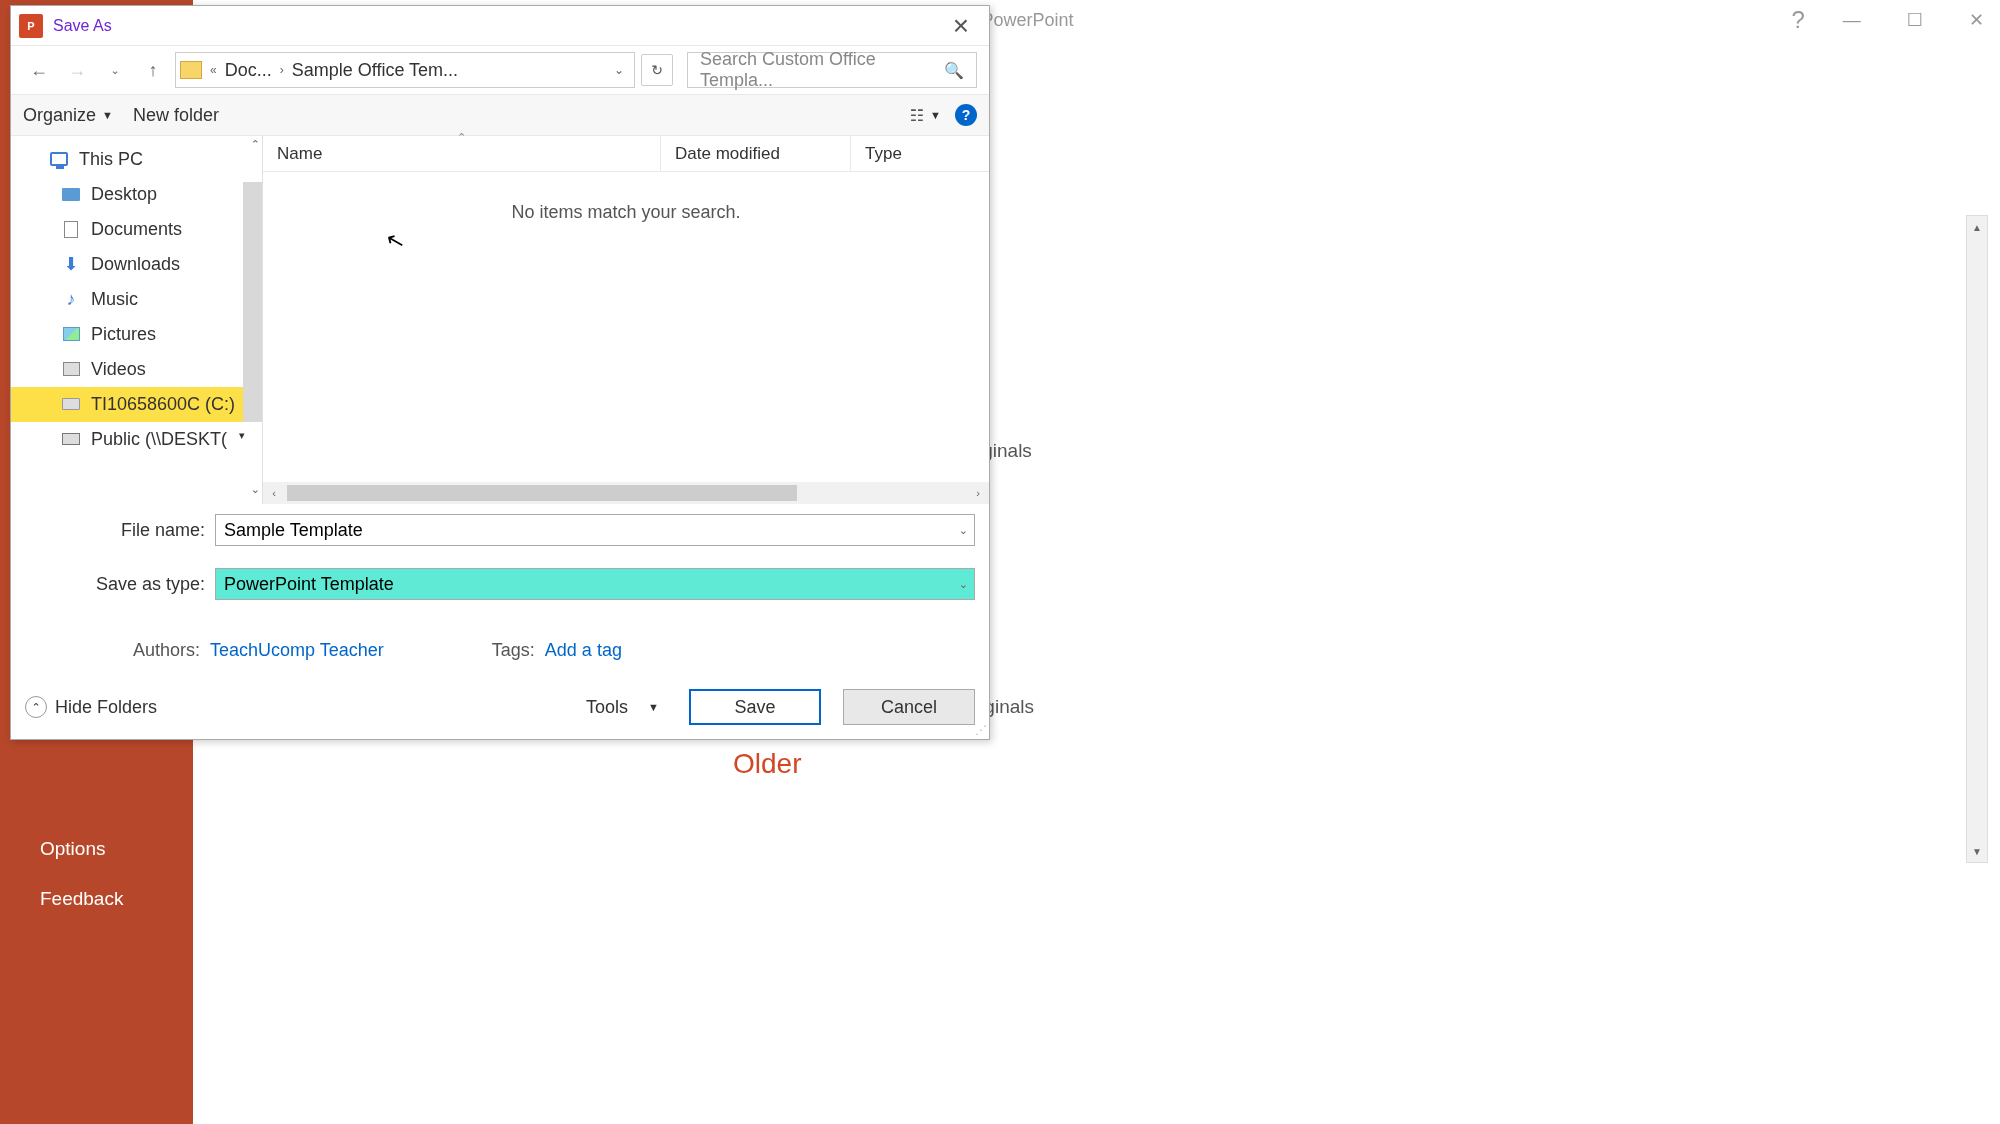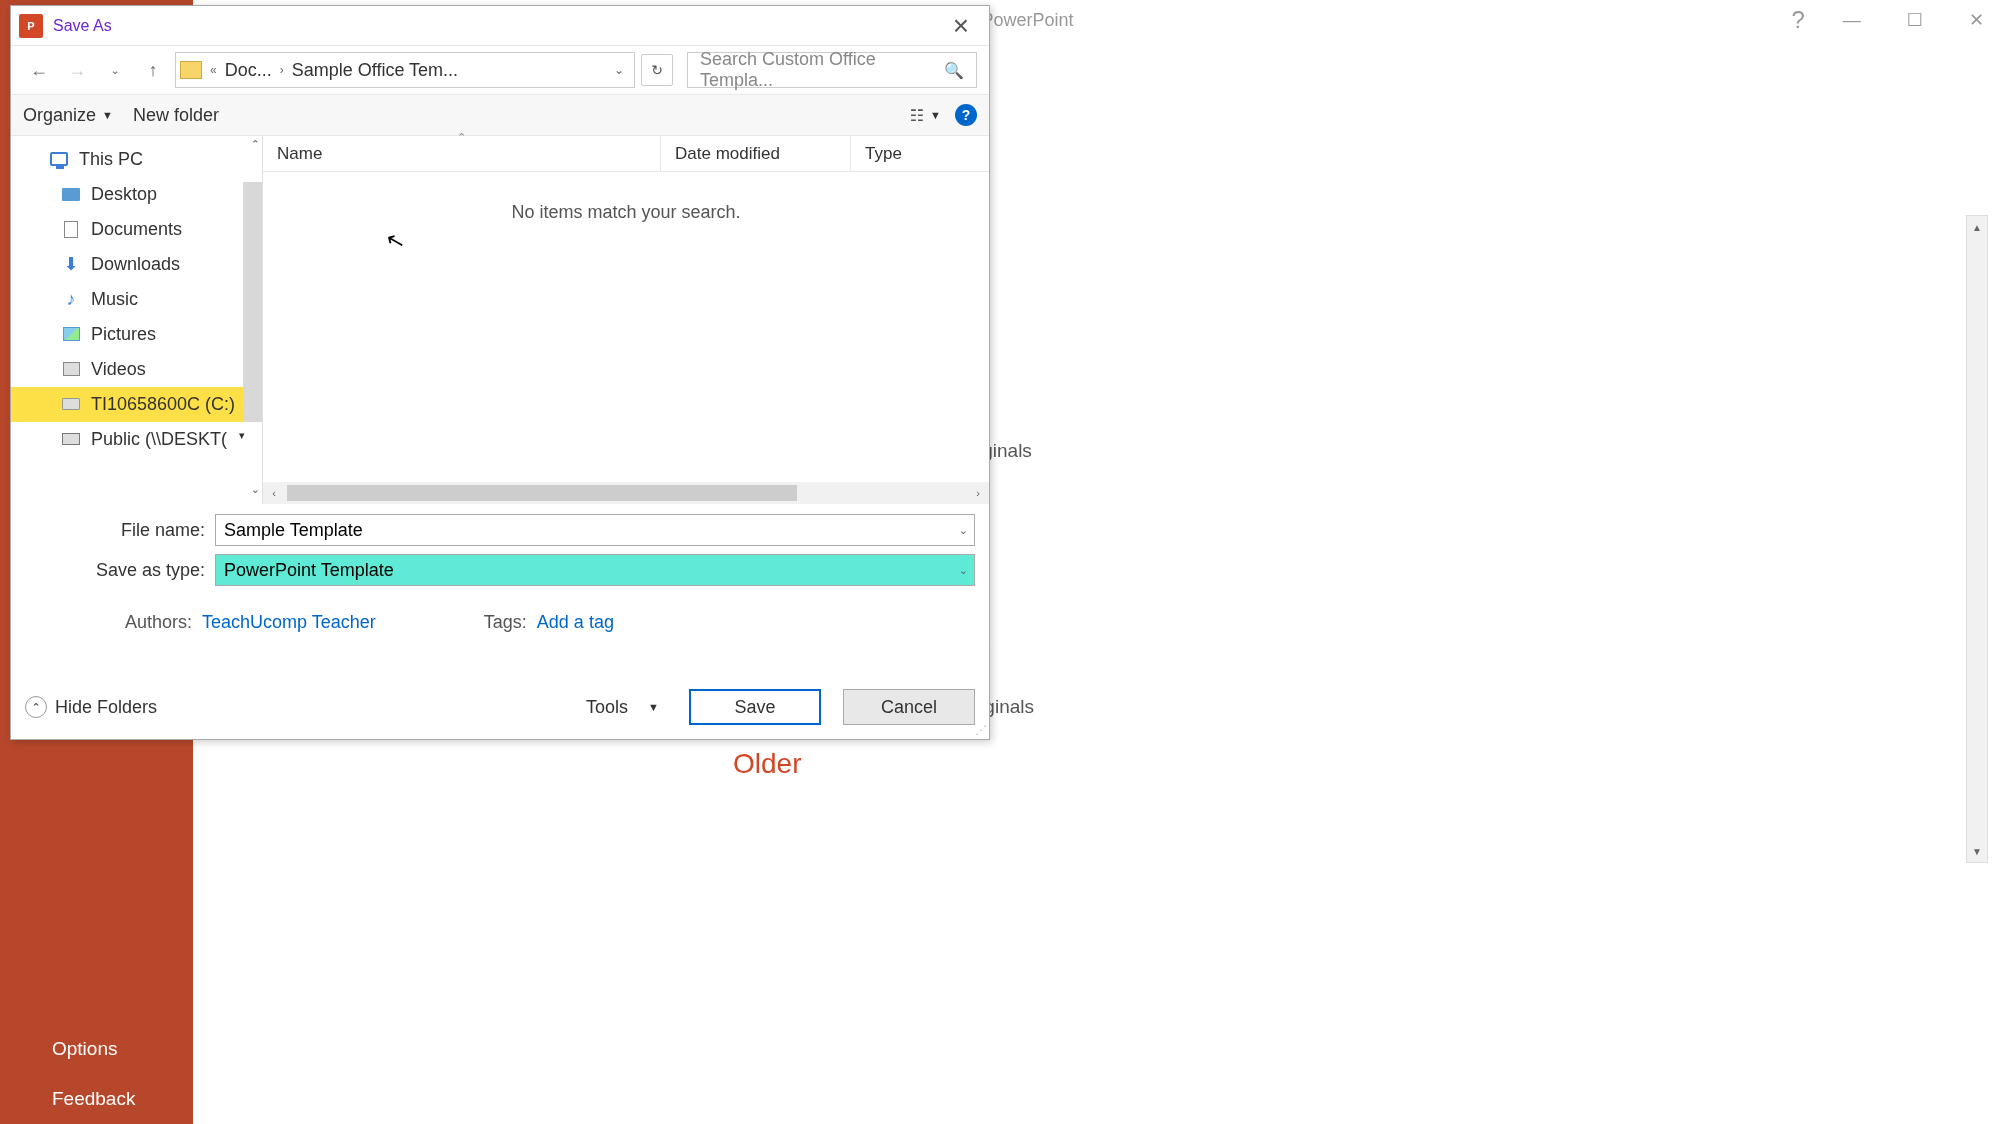--- a/index.html
+++ b/index.html
@@ -79,7 +79,7 @@
 .cursor-arrow { position: absolute; left: 375px; top: 222px; font-size: 22px; color: #000; transform: rotate(-15deg); }
 
 .dialog-fields { padding: 10px 14px; }
-.field-row { display: flex; align-items: center; margin-bottom: 8px; justify-content: flex-end; }
+.field-row { display: flex; align-items: center; margin-bottom: 22px; justify-content: flex-end; }
 .field-label { width: 190px; text-align: right; font-size: 18px; color: #333; padding-right: 10px; }
 .field-input { flex: 1; height: 32px; border: 1px solid #aaa; padding: 0 8px; font-size: 18px; display: flex; align-items: center; background: #fff; position: relative; }
 .field-input.type { background: #5eead4; }

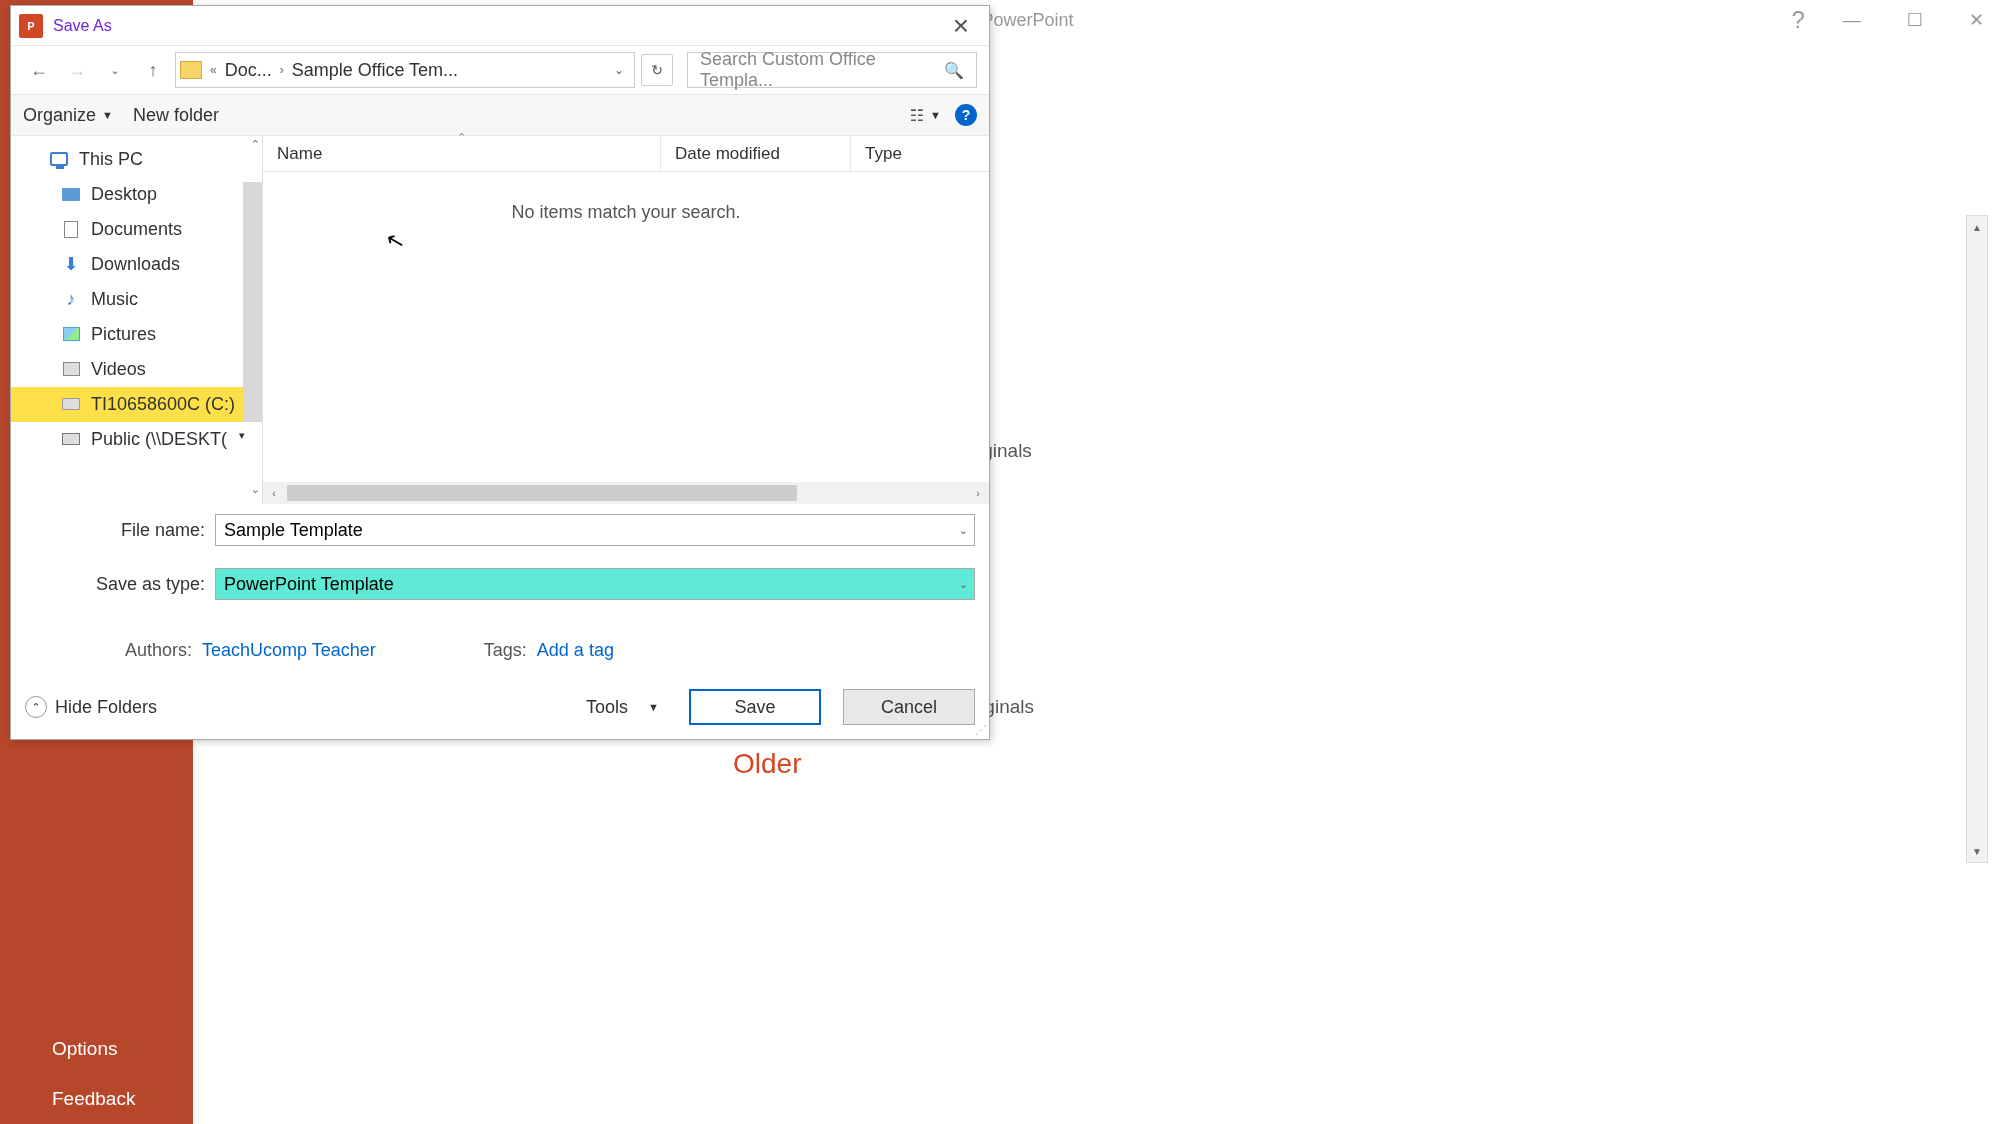--- a/index.html
+++ b/index.html
@@ -85,7 +85,7 @@
 .field-input.type { background: #5eead4; }
 .field-drop { position: absolute; right: 6px; font-size: 11px; color: #666; }
 
-.meta-row { display: flex; align-items: center; padding: 8px 4px; gap: 12px; }
+.meta-row { display: flex; align-items: center; padding: 8px 12px; gap: 12px; }
 .meta-label { font-size: 18px; color: #555; }
 .meta-value { font-size: 18px; color: #0066cc; }
 .meta-group1 { display: flex; align-items: center; gap: 10px; margin-left: 110px; }

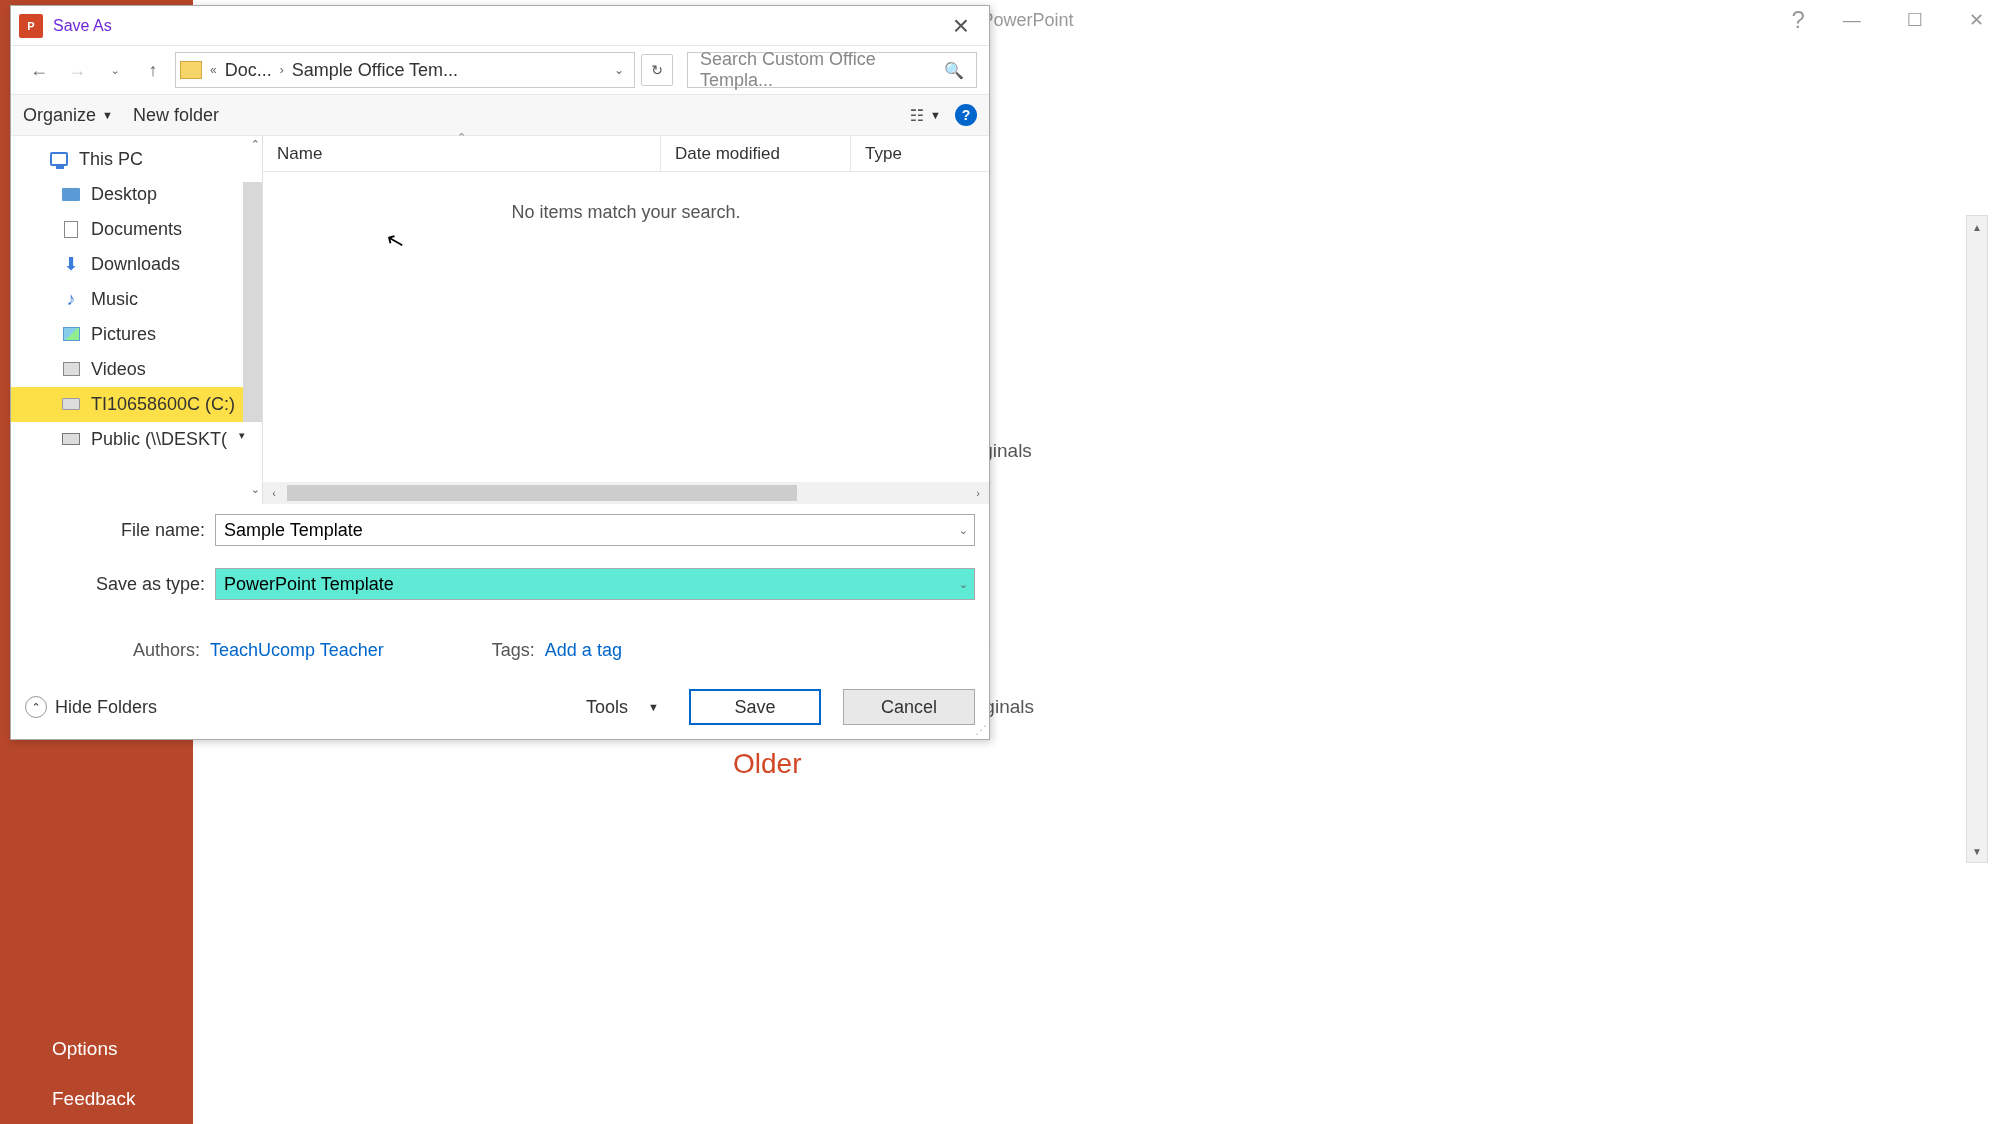--- a/index.html
+++ b/index.html
@@ -15,7 +15,7 @@
 .ppt-user { position: absolute; right: 10px; top: 60px; color: #555; font-size: 19px; }
 
 .ppt-sidebar { position: absolute; left: 0; top: 0; width: 193px; height: 100%; background: #b7472a; }
-.ppt-sidebar-bottom { position: absolute; bottom: 0; left: 12px; width: 100%; }
+.ppt-sidebar-bottom { position: absolute; bottom: 0; left: 0; width: 100%; padding-bottom: 200px; }
 .ppt-sidebar-item { color: #fff; font-size: 19px; padding: 14px 40px; cursor: default; }
 
 .ppt-content { position: absolute; left: 193px; top: 40px; right: 0; bottom: 0; background: #fff; padding: 20px; }

